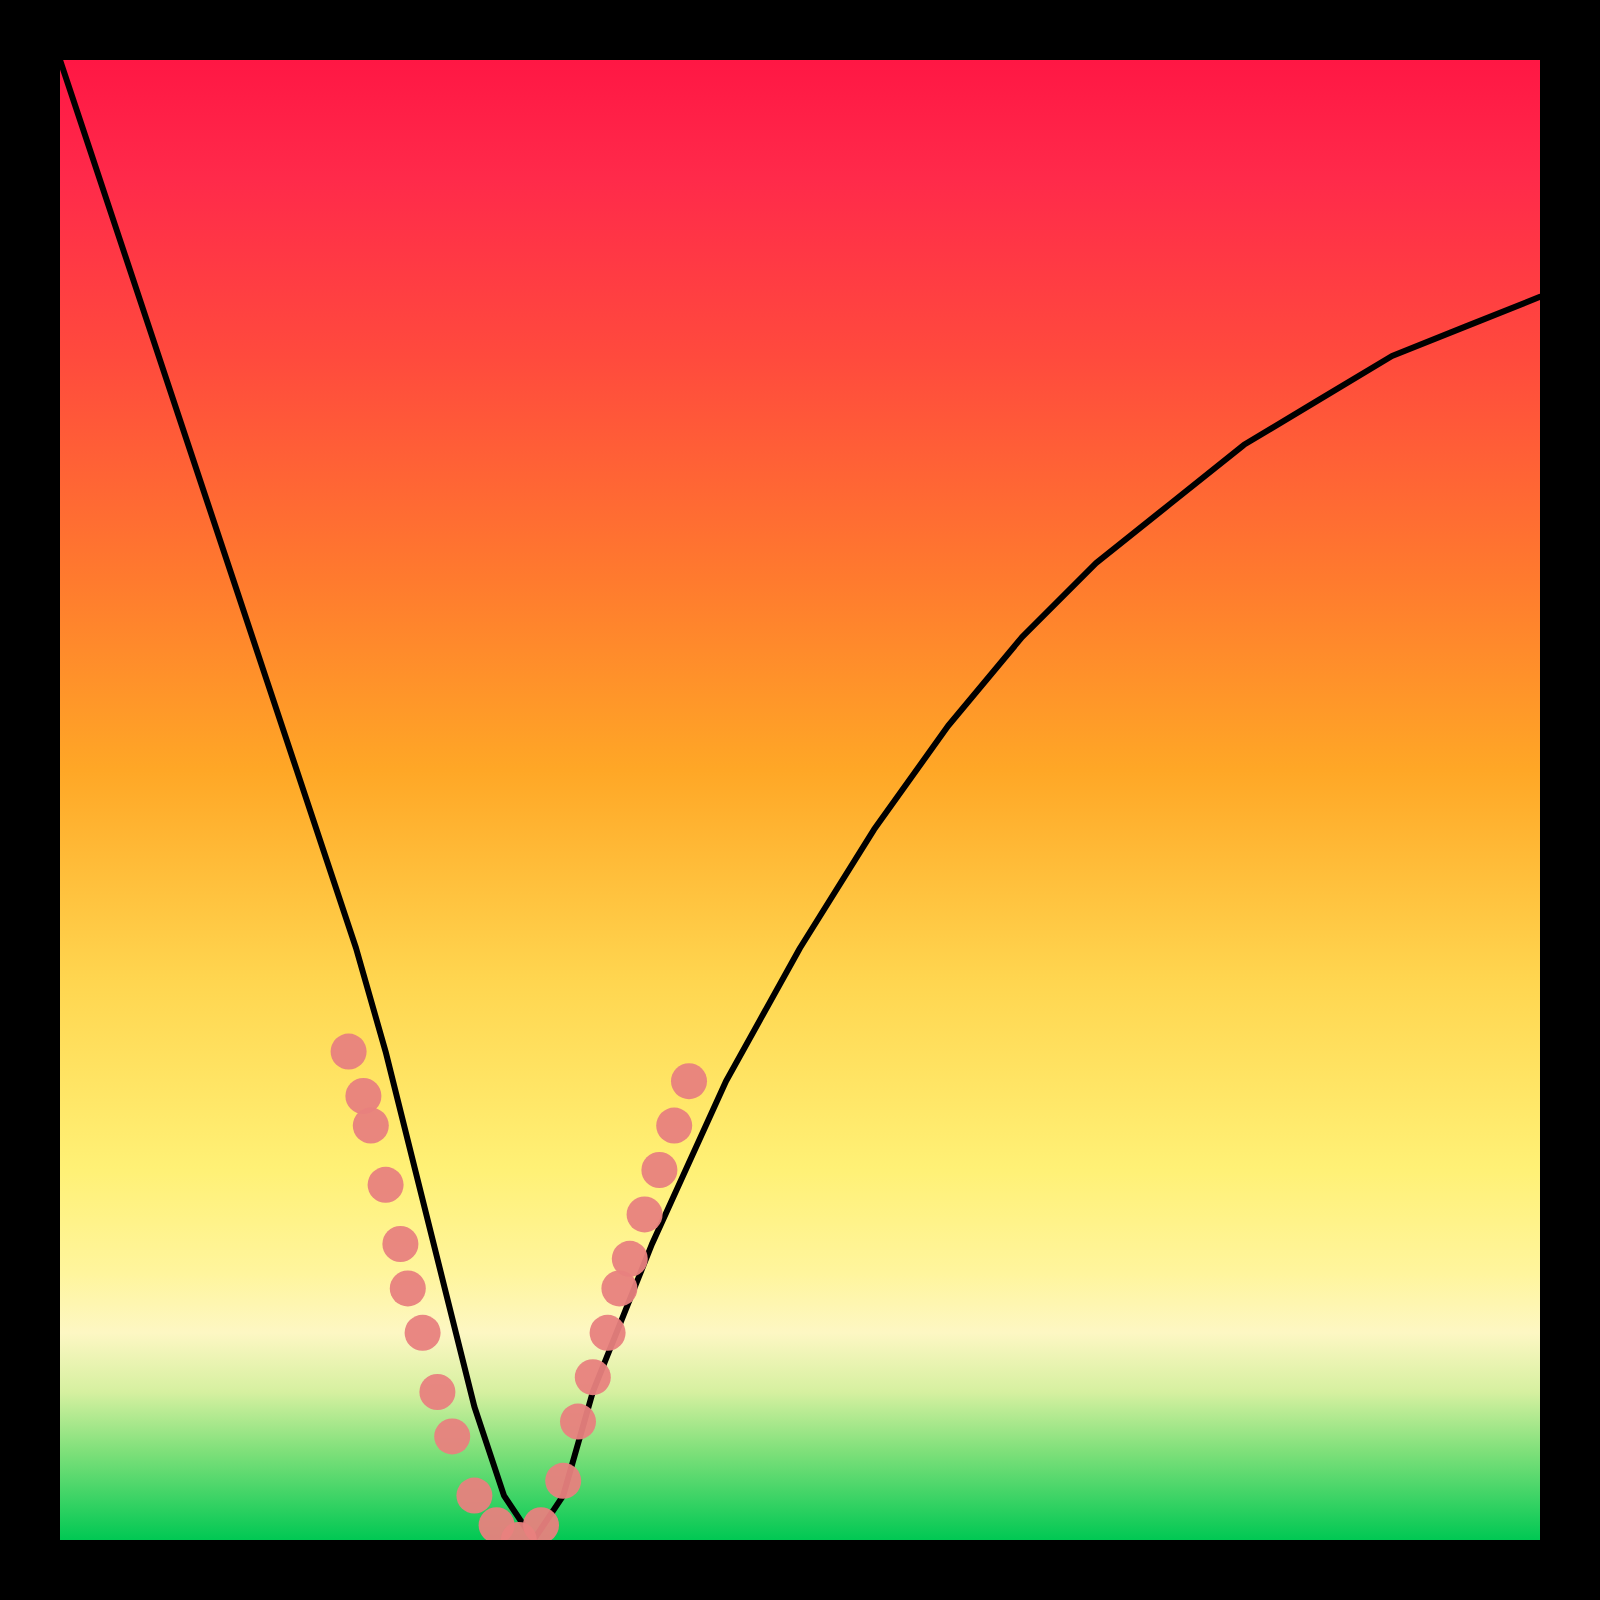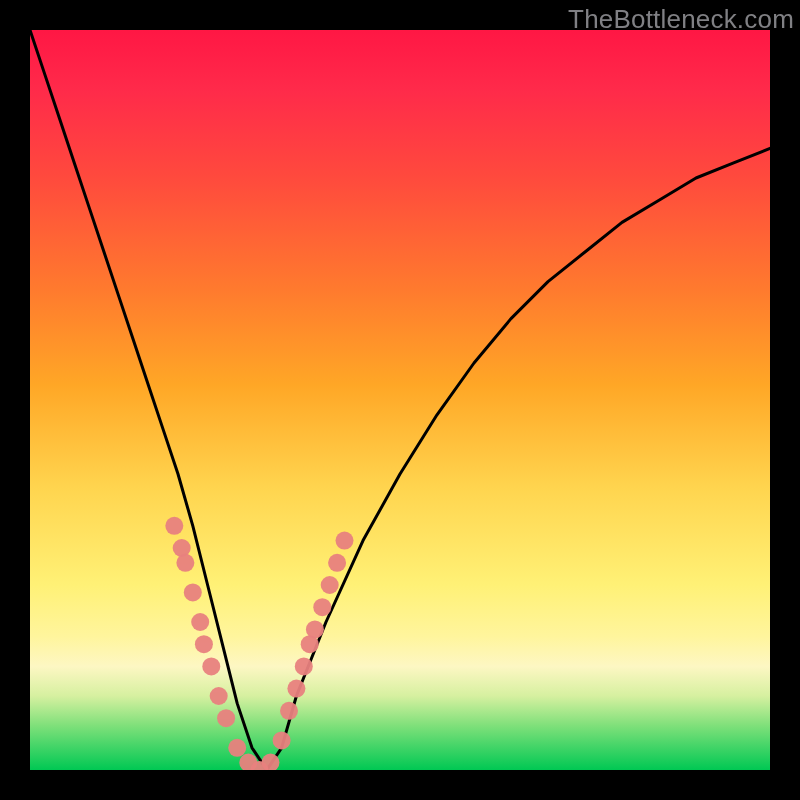--- a/index.html
+++ b/index.html
@@ -66,7 +66,6 @@
 <body>
 
 <div class="outer">
-  <div class="watermark">TheBottleneck.com</div>
 
   <div class="plot">
     <svg class="curve" viewBox="0 0 740 740" preserveAspectRatio="none">

